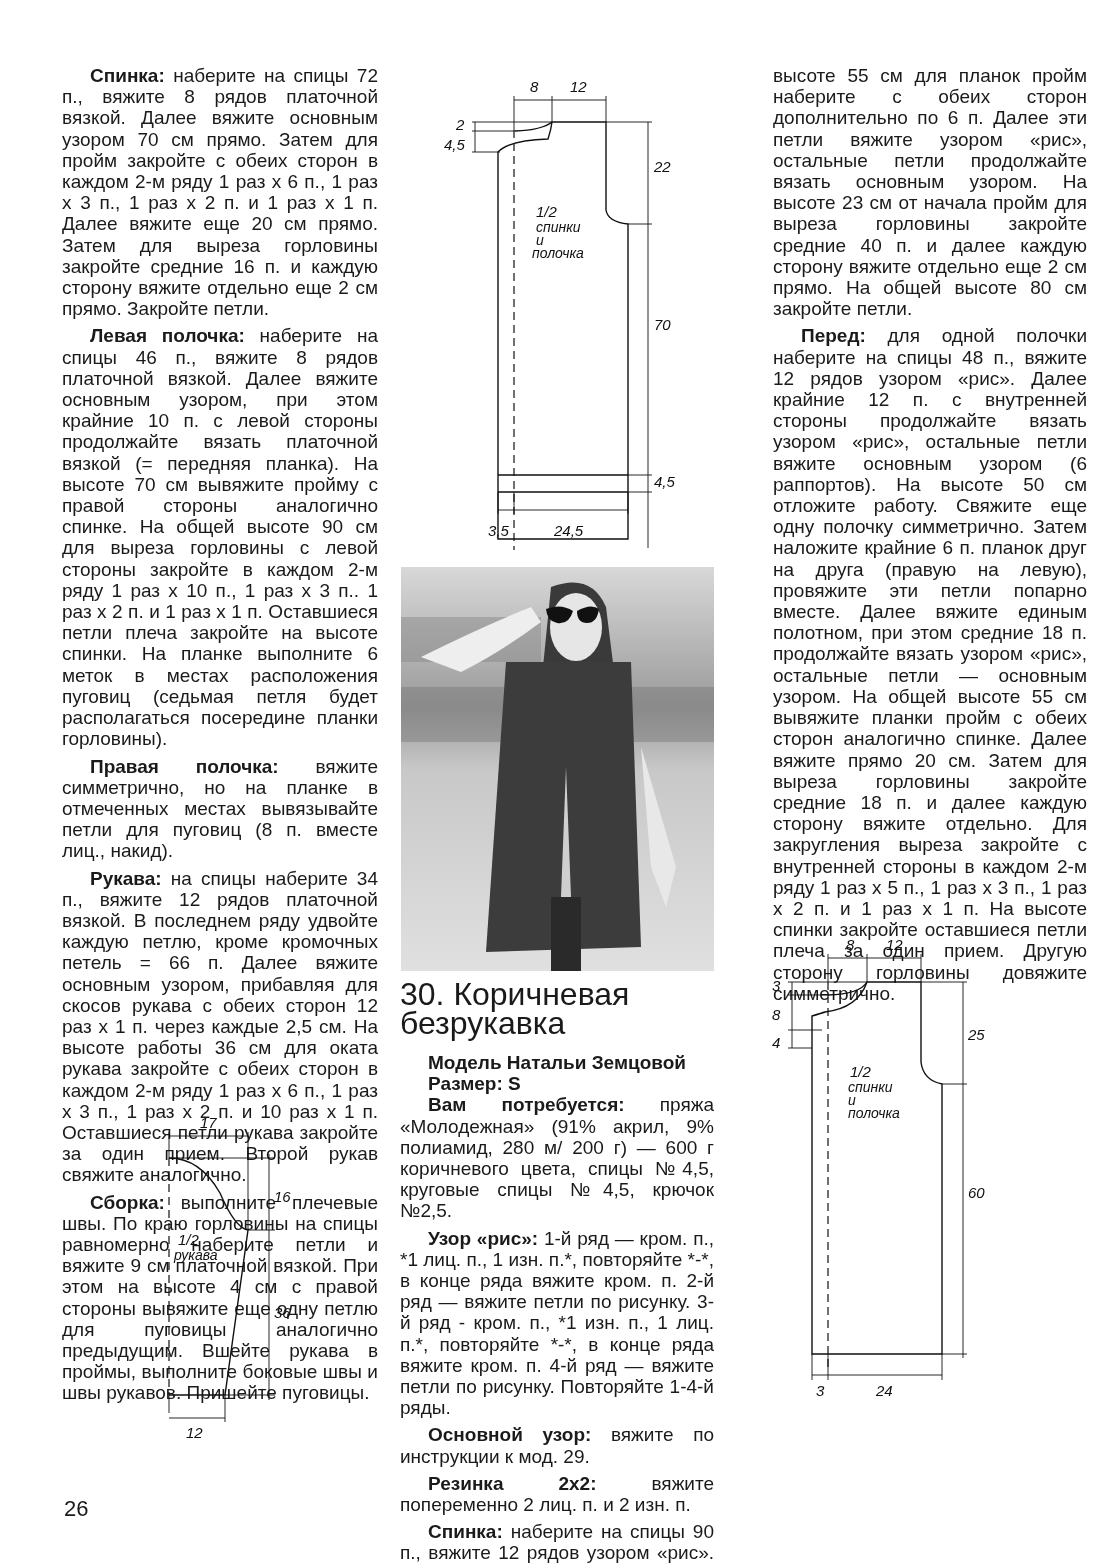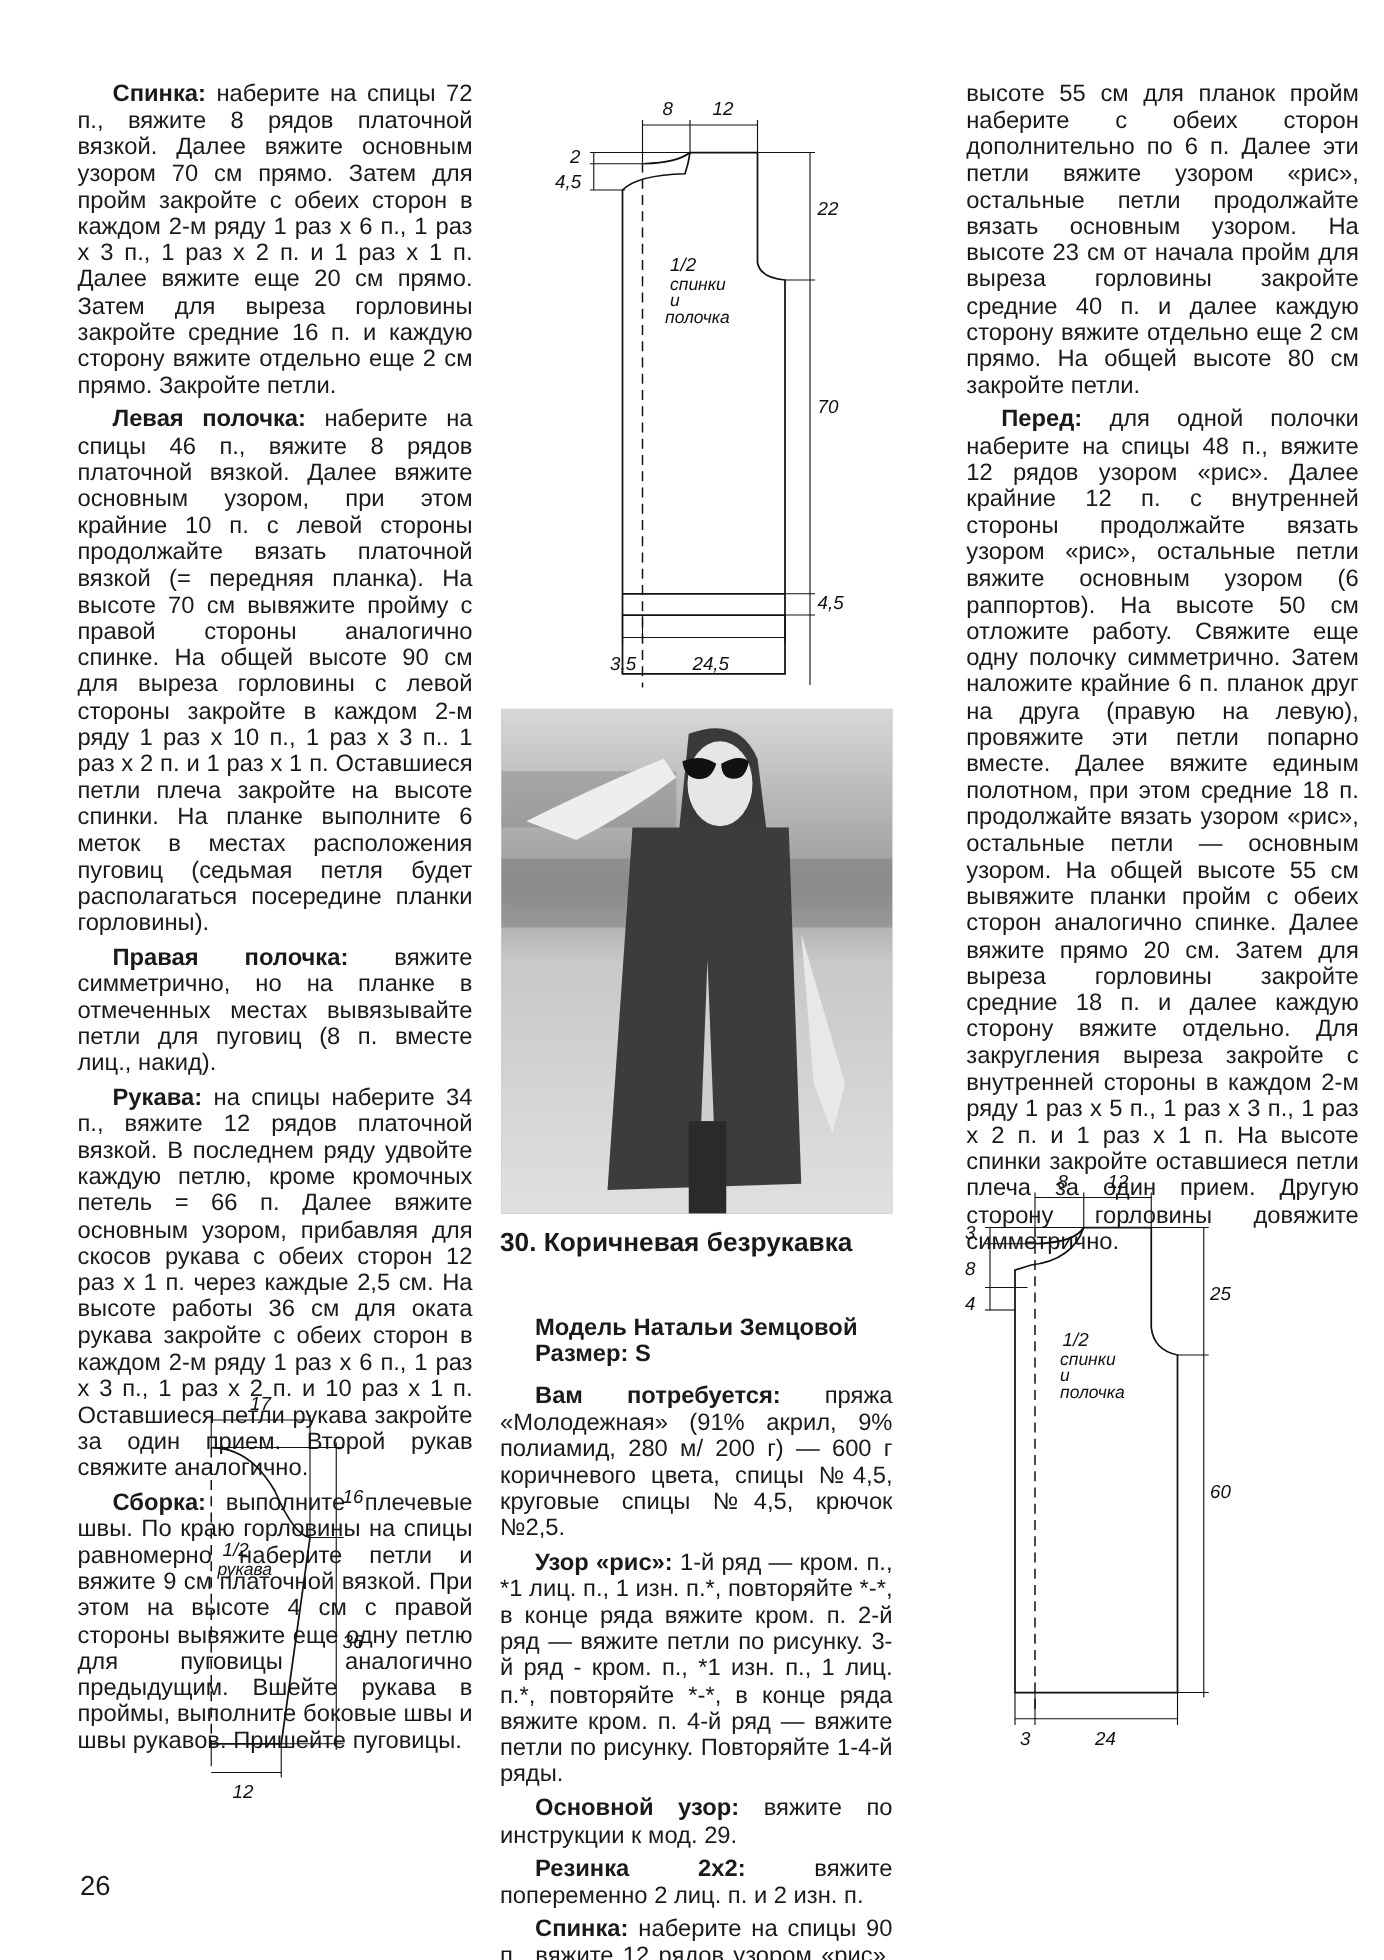--- a/index.html
+++ b/index.html
@@ -10,7 +10,7 @@
   #col-left { left:62px; top:65px; width:316px; }
   #col-right { left:736px; top:65px; width:314px;margin-left:37px; }
   #col-mid { left:400px; top:1052px; width:314px; }
-  #article-title { position:absolute; left:400px; top:980px; width:320px; font-size:21px; line-height:29px; font-weight:bold; margin:0; font-family:"Liberation Sans", sans-serif; }
+  #article-title { position:absolute; left:400px; top:980px; width:320px; font-size:32px; line-height:29px; font-weight:normal; margin:0; font-family:"Liberation Sans", sans-serif; }
   #page-number { position:absolute; left:64px; top:1496px; font-size:22px; font-family:"Liberation Sans", sans-serif; }
   .diagram { position:absolute; }
   .diagram svg text { font-family:"Liberation Sans", sans-serif; font-style:italic; fill:#111; }

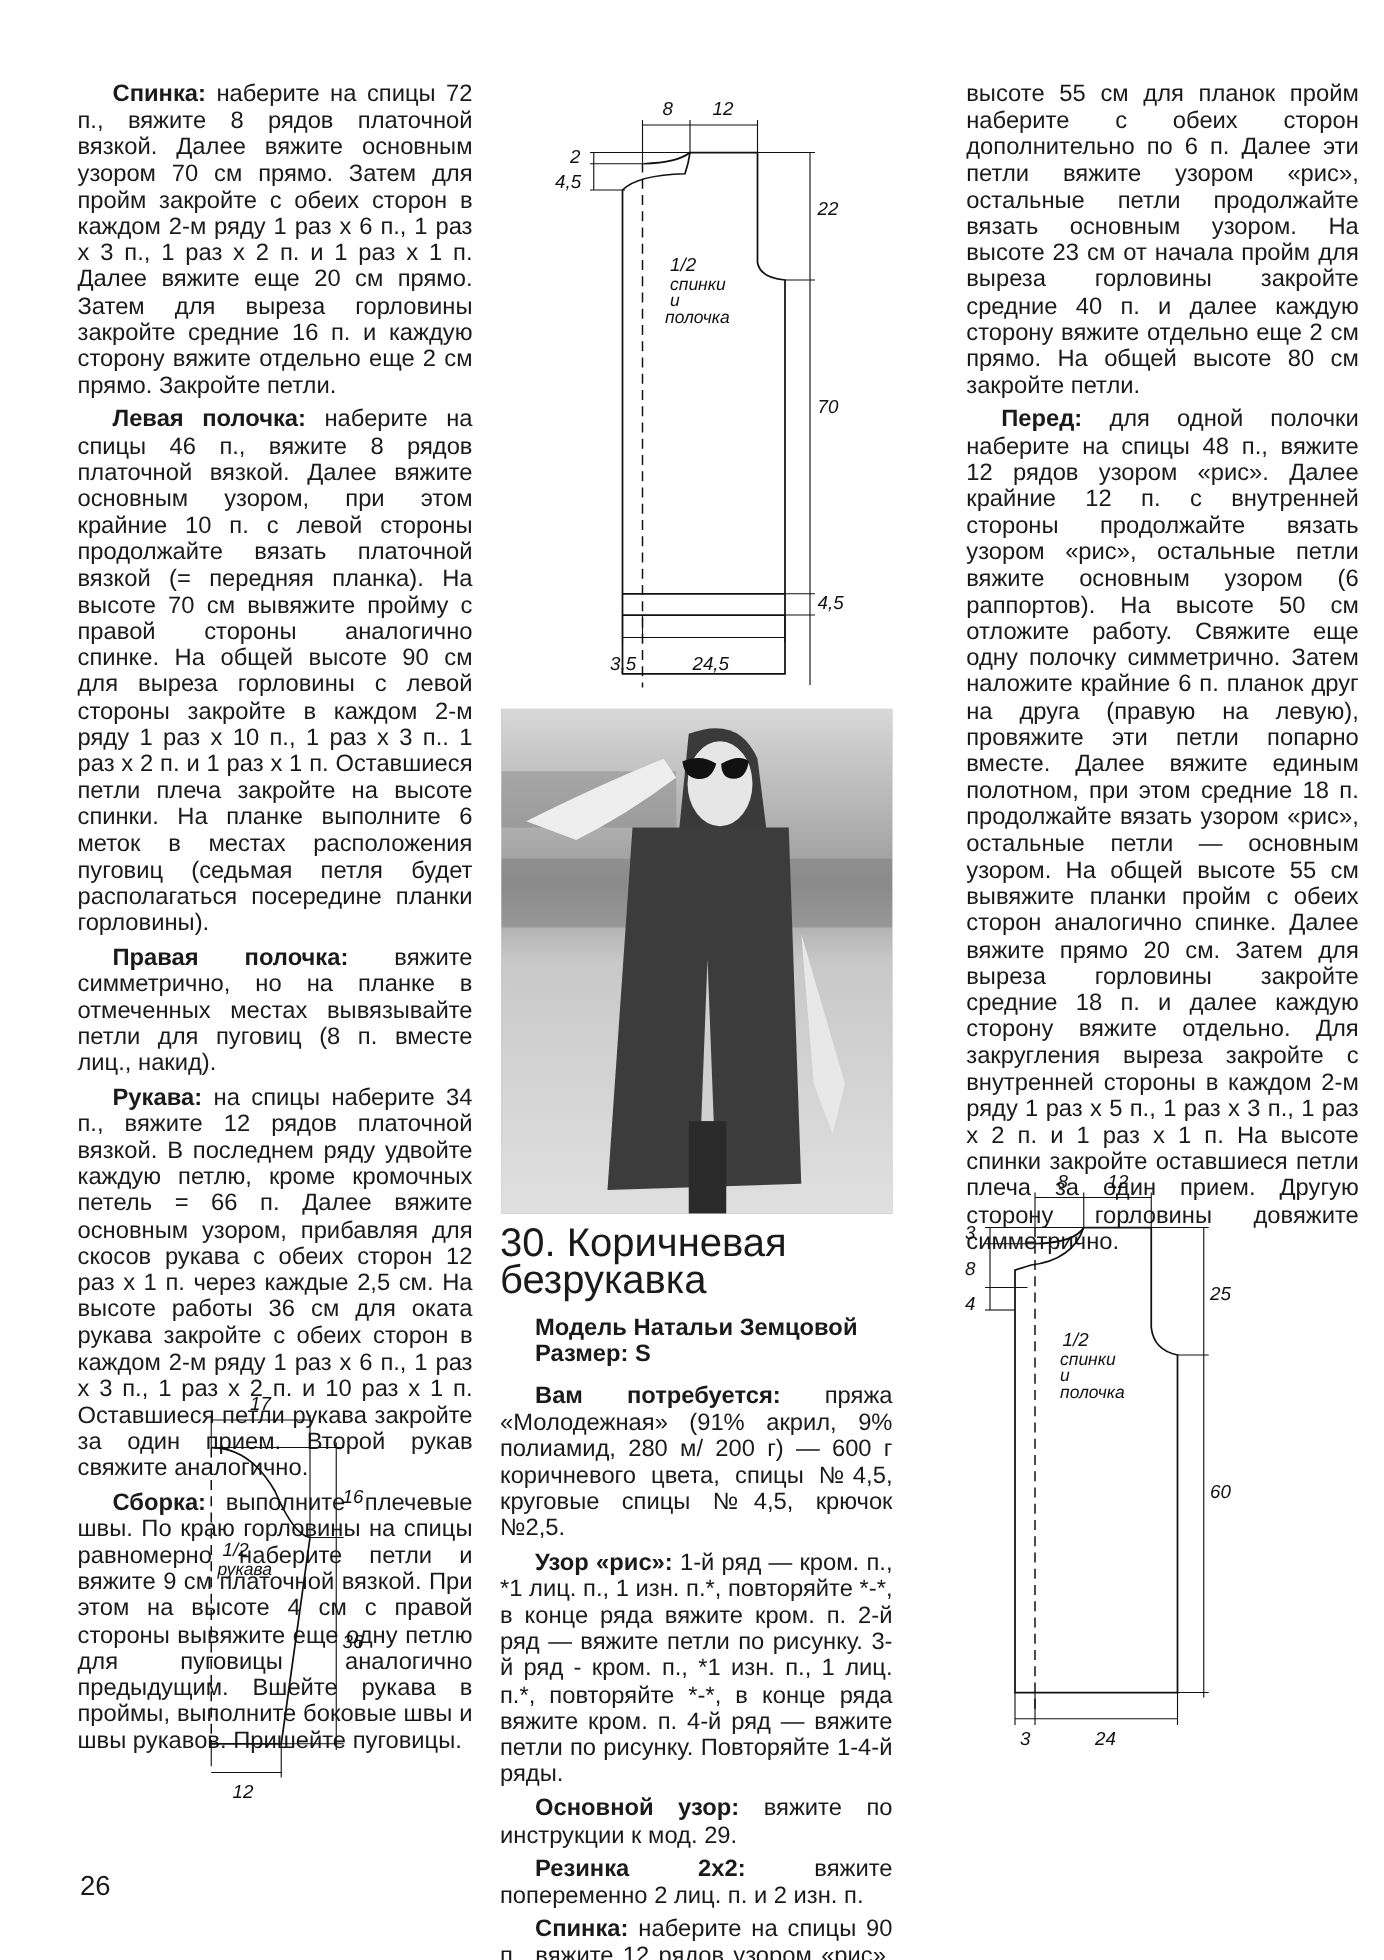--- a/index.html
+++ b/index.html
@@ -107,7 +107,7 @@
 
 <div id="col-mid" class="col">
   <p style="margin-bottom:0"><b>Модель Натальи Земцовой</b></p>
-  <p style="margin-bottom:12px"><b>Размер: S</b></p>
+  <p style="margin-bottom:0"><b>Размер: S</b></p>
   <p><b>Вам потребуется:</b><span> пряжа «Молодежная» (91% акрил, 9% полиамид, 280 м/ 200 г) — 600 г коричневого цвета, спицы №4,5, круговые спицы №4,5, крючок №2,5.</span></p>
   <p><b>Узор «рис»:</b><span> 1-й ряд — кром. п., *1 лиц. п., 1 изн. п.*, повторяйте *-*, в конце ряда вяжите кром. п. 2-й ряд — вяжите петли по рисунку. 3-й ряд - кром. п., *1 изн. п., 1 лиц. п.*, повторяйте *-*, в конце ряда вяжите кром. п. 4-й ряд — вяжите петли по рисунку. Повторяйте 1-4-й ряды.</span></p>
   <p><b>Основной узор:</b><span> вяжите по инструкции к мод. 29.</span></p>

